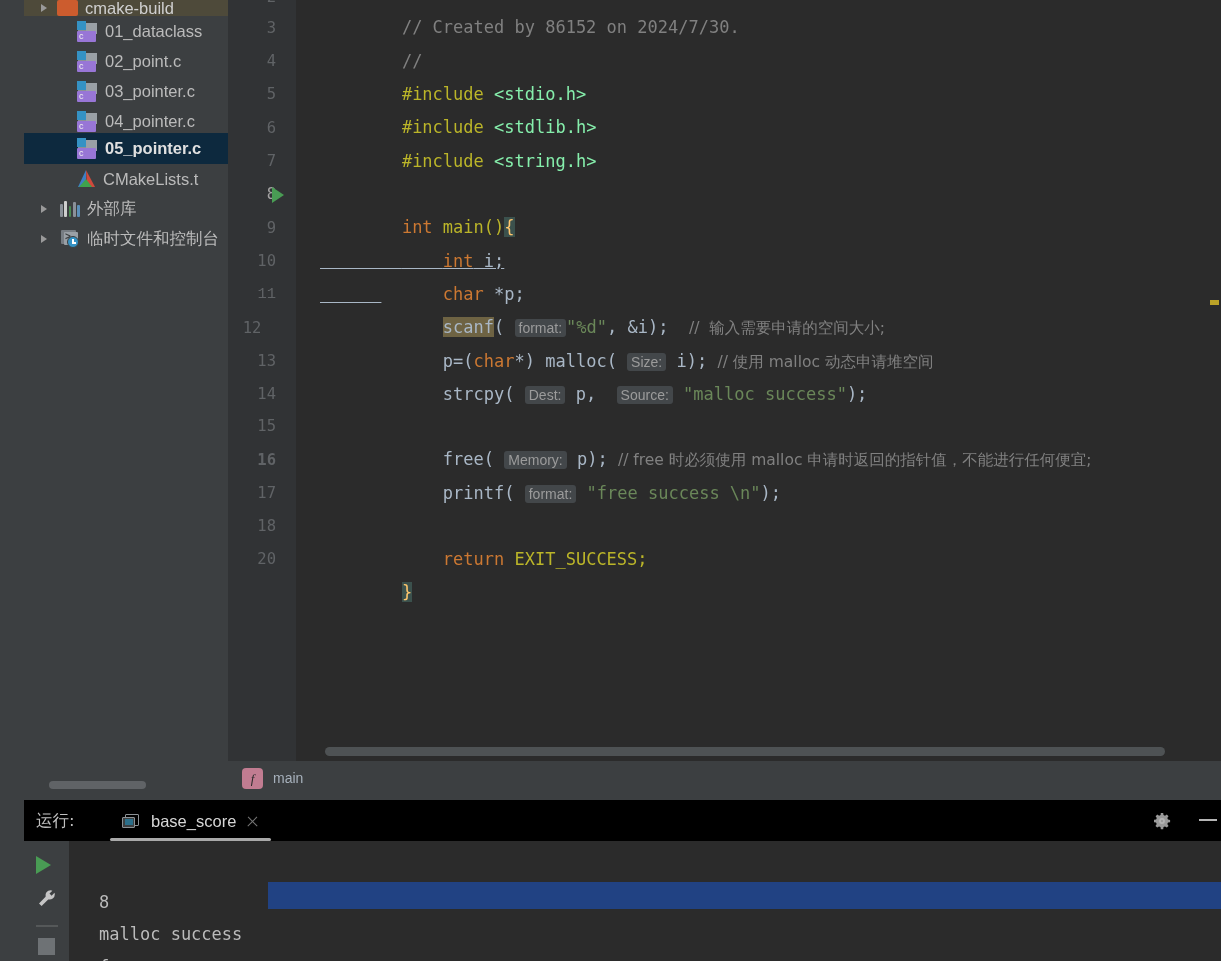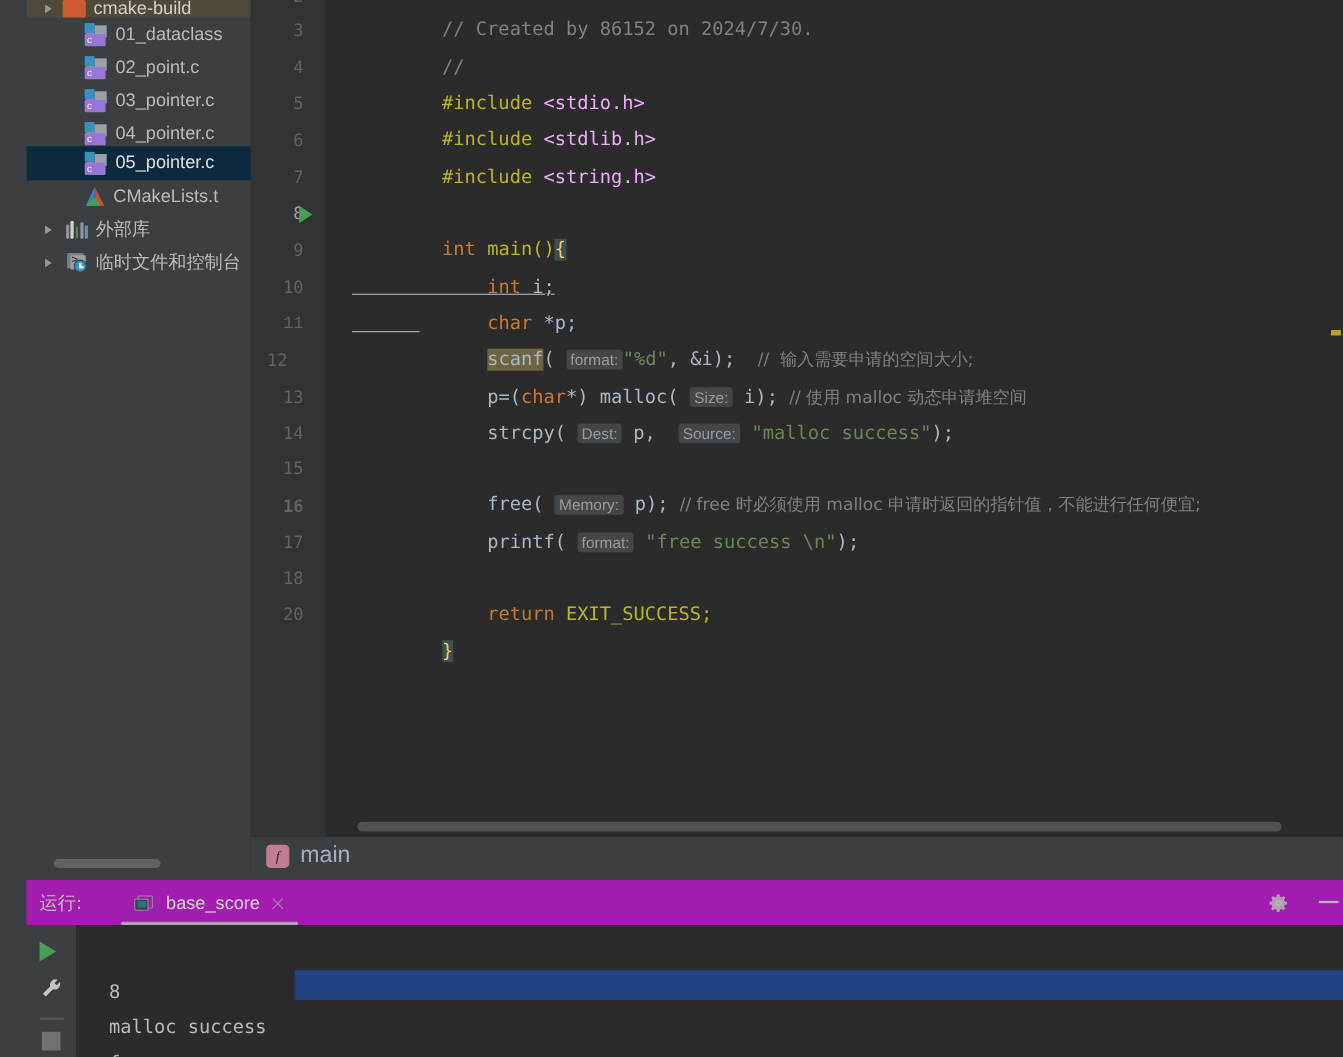--- a/index.html
+++ b/index.html
@@ -126,7 +126,7 @@
   
   .kw      { color: #cc7832; }
   .macro   { color: #bbb529; }
-  .hdr     { color: #f0abfc; }
+  .hdr     { color: #86efac; }
   .str     { color: #6a8759; }
   .cmt     { color: #808080; }
   .var     { color: #a9b7c6; }

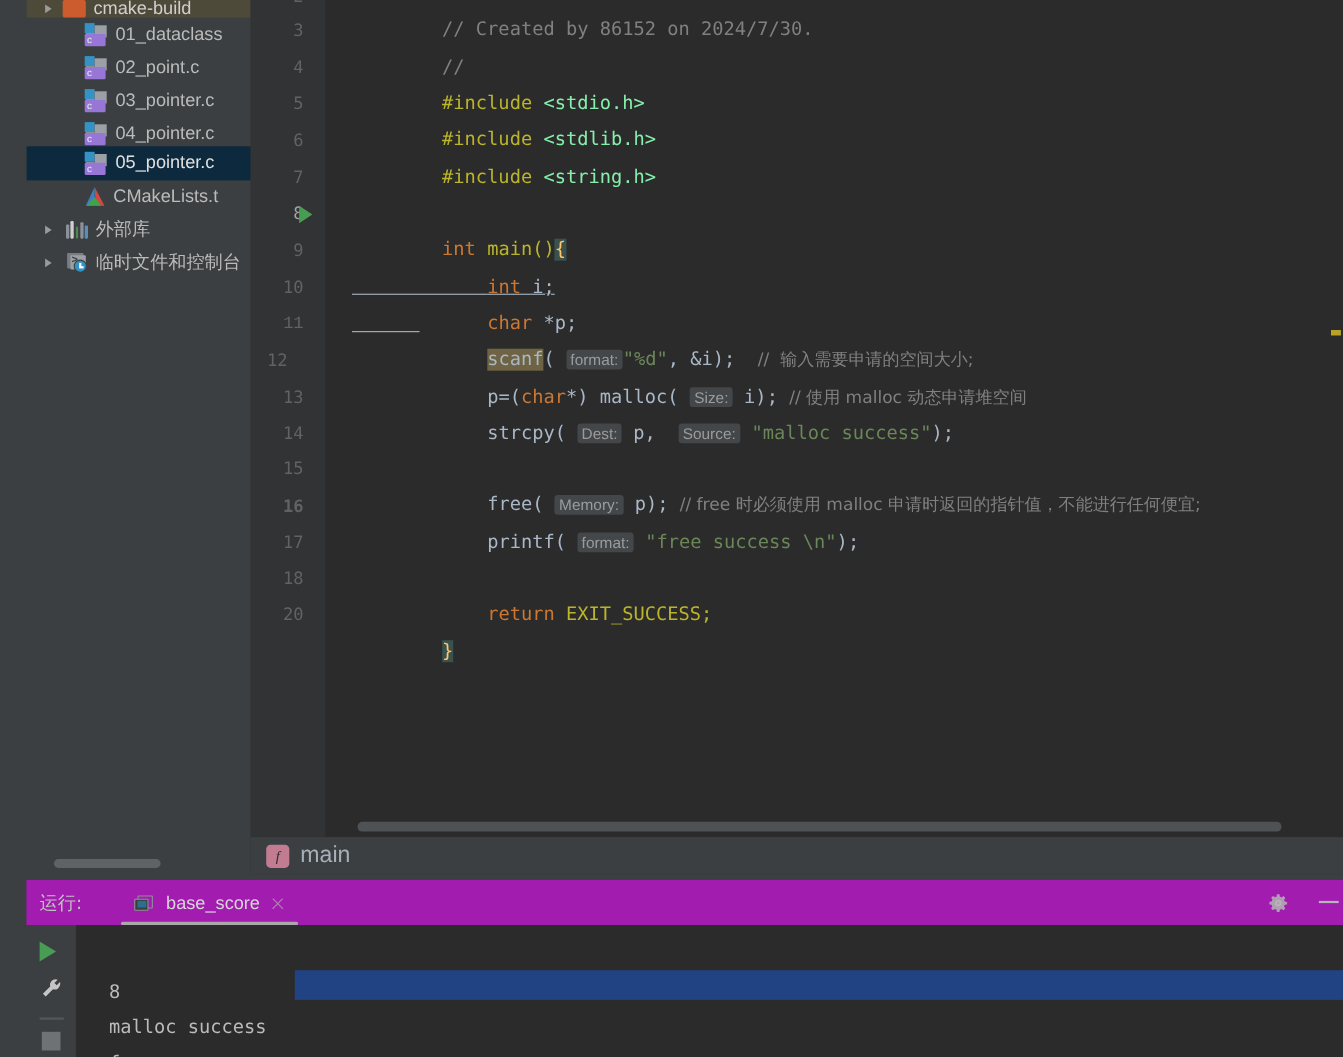--- a/index.html
+++ b/index.html
@@ -293,7 +293,7 @@
           <span class="sq-gray2"></span>
           <span class="badge">c</span>
       </span>
-      <span class="tree-label" style="color:#e0e0e0;">05_pointer.c</span>
+      <span class="tree-label" style="color:#e0e0e0;font-weight:bold;">05_pointer.c</span>
     </div>
 
     <div class="tree-row tree-indent-2" style="position:absolute;top:164px;width:100%;">

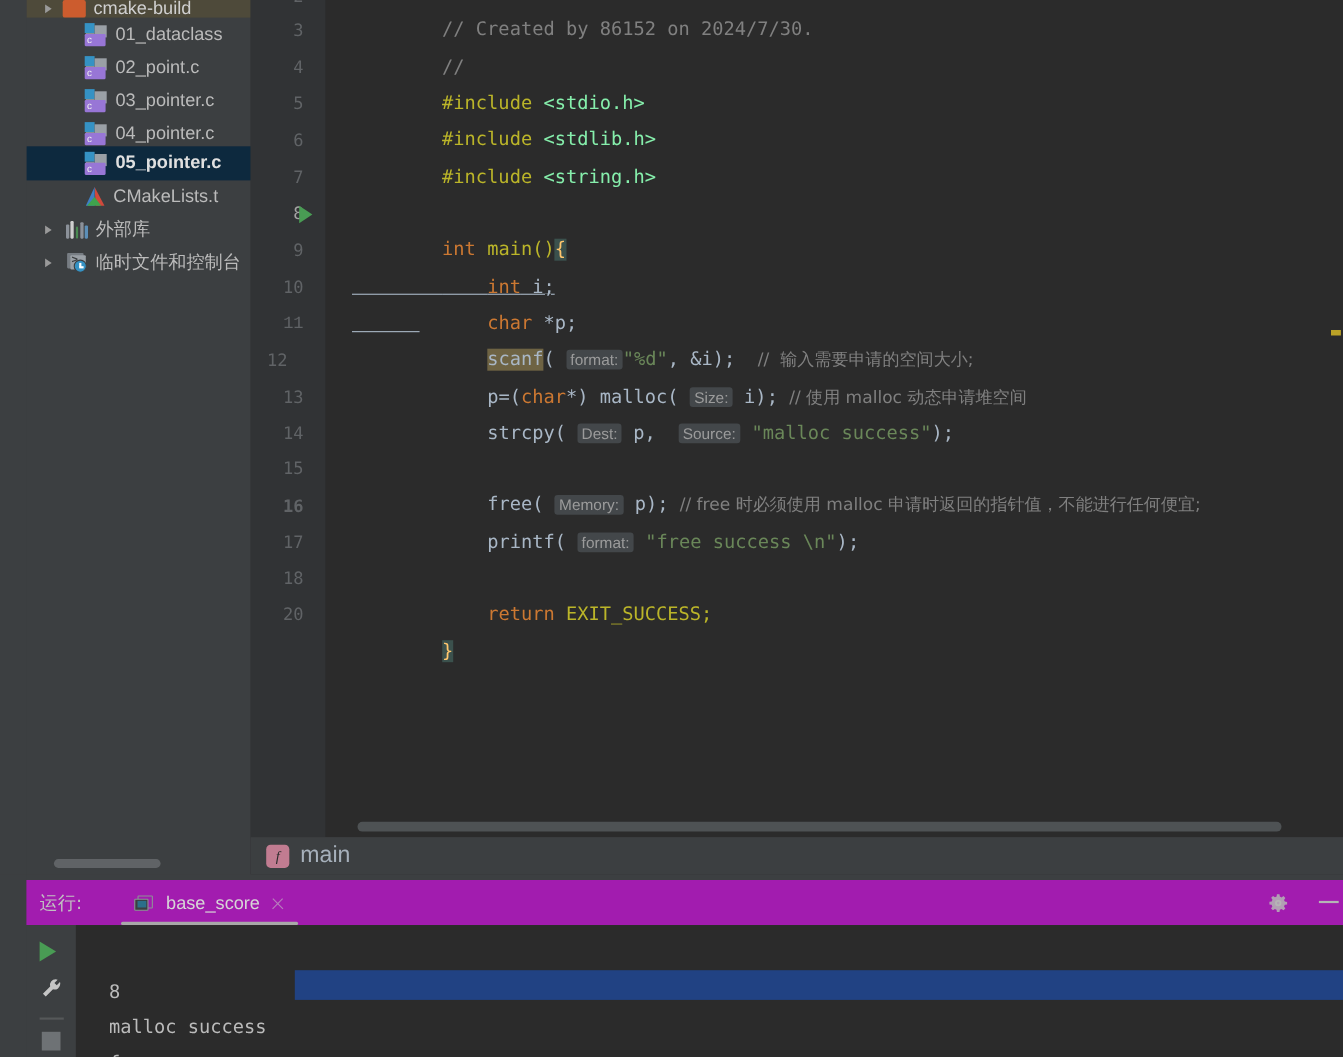--- a/index.html
+++ b/index.html
@@ -161,7 +161,7 @@
     color: #2b2b2b; font-size: 13px; line-height: 21px; text-align: center;
     font-family: "Liberation Serif", serif; font-style: italic;
   }
-  .bc-label { margin-left: 10px; font-size: 21px; color: #a6b0bb; }
+  .bc-label { margin-left: 10px; font-size: 14px; color: #a6b0bb; }
 
   
   .run-panel {

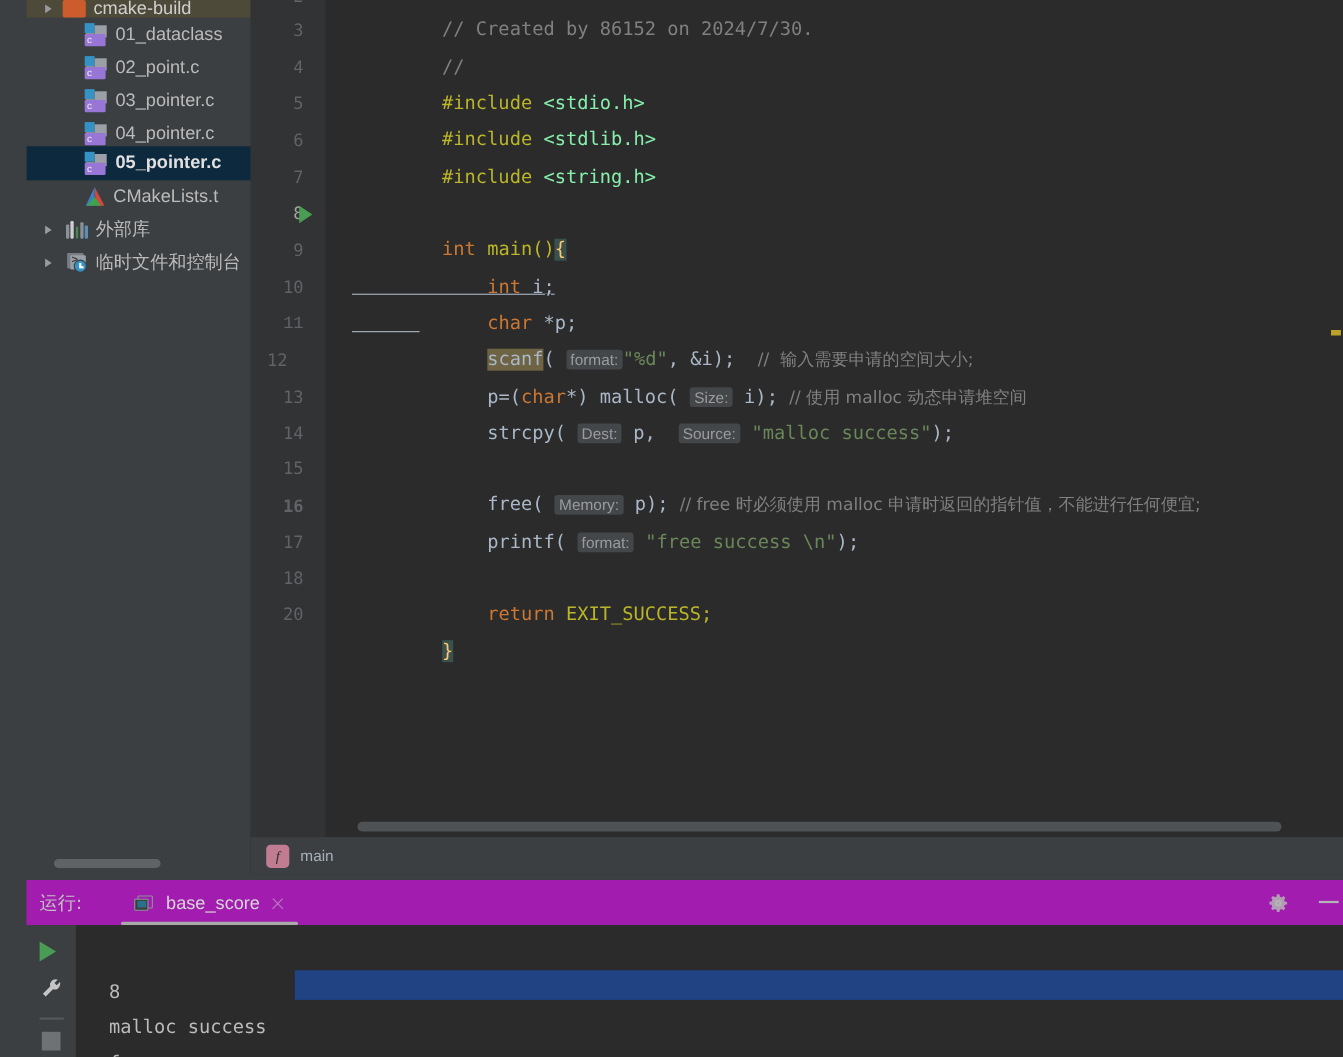--- a/index.html
+++ b/index.html
@@ -170,7 +170,7 @@
   }
   .run-header {
     position: absolute; left: 0; top: 5px; width: 1197px; height: 41px;
-    background: #a21caf; display: flex; align-items: center;
+    background: #000000; display: flex; align-items: center;
   }
   .run-title { margin-left: 12px; font-size: 16.5px; color: #c0c0c0; font-family: "DejaVu Sans", sans-serif; }
   .run-tab {

